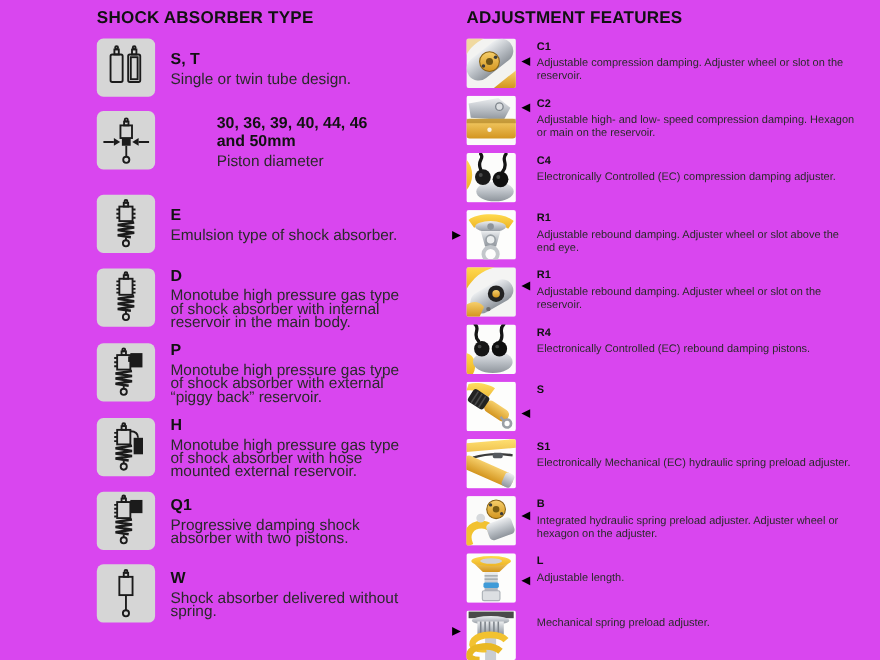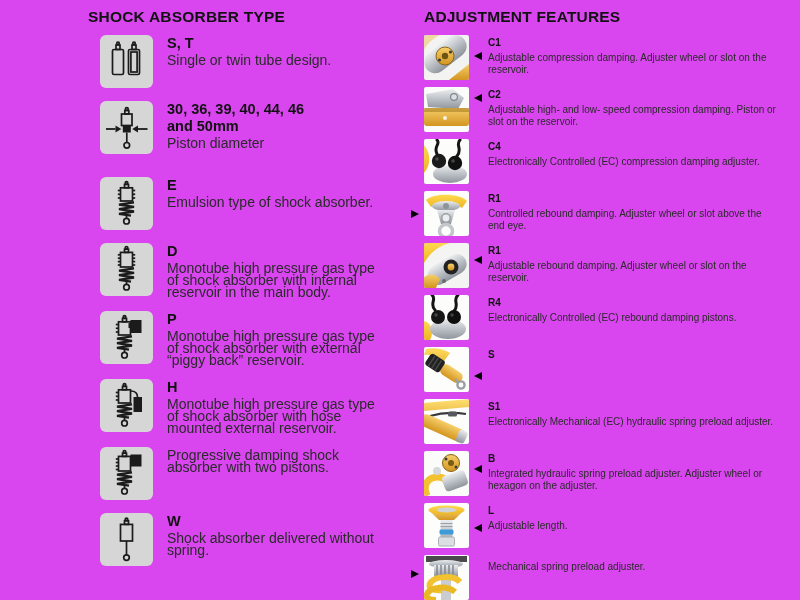--- a/index.html
+++ b/index.html
@@ -11,7 +11,7 @@
   .sec-title{margin:0 0 9px 0;font-size:15.5px;font-weight:bold;letter-spacing:.2px;color:#111;}
 
   
-  .lrow{display:flex;align-items:flex-start;margin-bottom:13px;margin-left:12px;}
+  .lrow{display:flex;align-items:center;margin-bottom:13px;}
   .lrow:nth-child(2){margin-bottom:23px;}
   .lthumb{flex:none;width:53px;height:53px;background:#d6d6d6;border-radius:6px;
           display:flex;align-items:center;justify-content:center;}

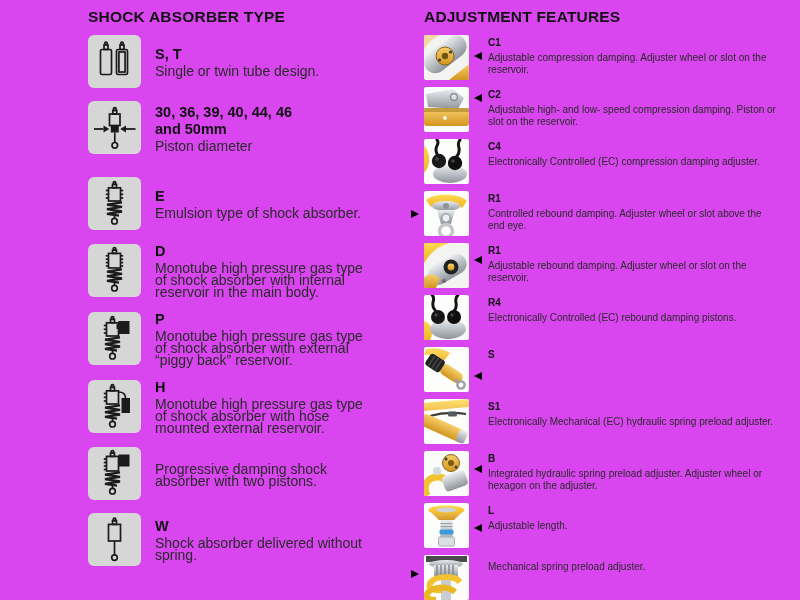--- a/index.html
+++ b/index.html
@@ -12,7 +12,7 @@
 
   
   .lrow{display:flex;align-items:center;margin-bottom:13px;}
-  .lrow:nth-child(2){margin-bottom:23px;}
+  .lrow:nth-child(2){margin-bottom:23px;gap:42px;}
   .lthumb{flex:none;width:53px;height:53px;background:#d6d6d6;border-radius:6px;
           display:flex;align-items:center;justify-content:center;}
   .lthumb svg{display:block;width:53px;height:53px;}

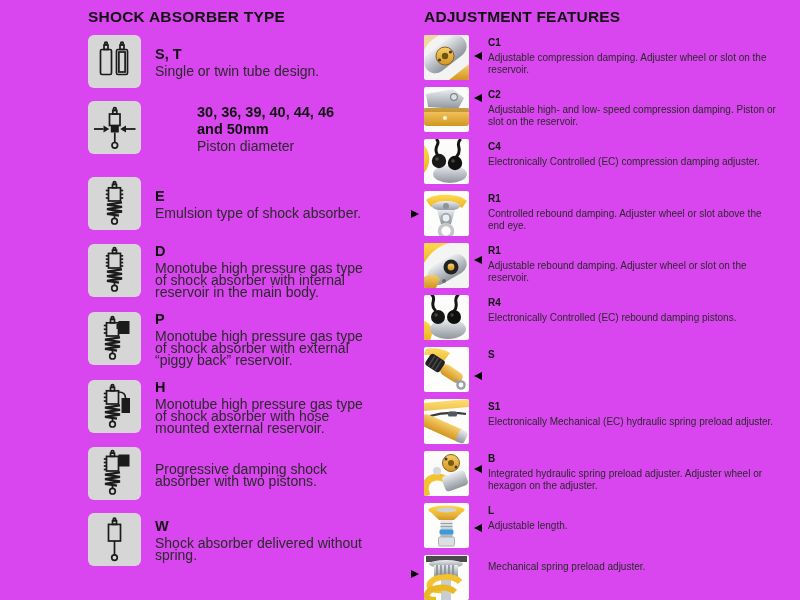--- a/index.html
+++ b/index.html
@@ -278,7 +278,7 @@
           </div>
           <div class="rtxt">
             <div class="rcode">C2</div>
-            <div class="rdesc">Adjustable high- and low- speed compression damping. Piston or slot on the reservoir.</div>
+            <div class="rdesc">Adjustable high- and low- speed compression damping. Hexagon or main on the reservoir.</div>
           </div>
         </div>
         <div class="rrow">

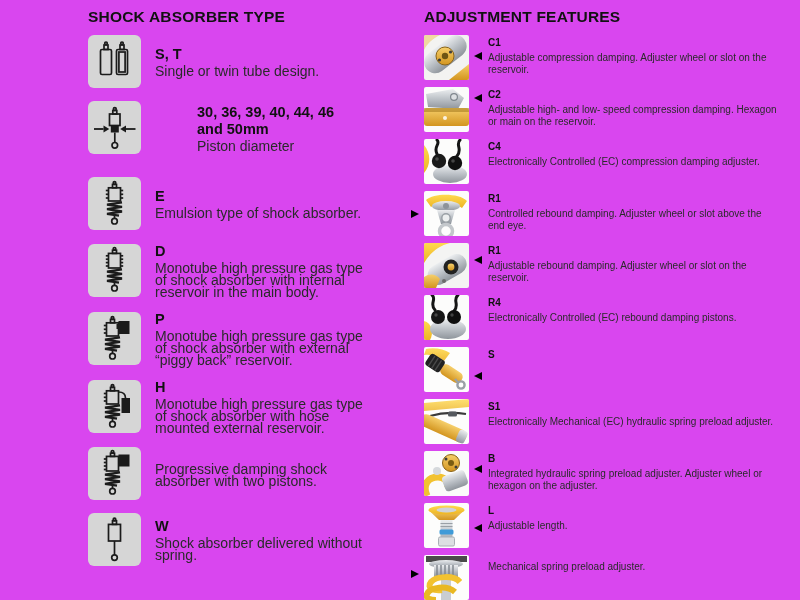--- a/index.html
+++ b/index.html
@@ -315,7 +315,7 @@
           </div>
           <div class="rtxt">
             <div class="rcode">R1</div>
-            <div class="rdesc">Controlled rebound damping. Adjuster wheel or slot above the end eye.</div>
+            <div class="rdesc">Adjustable rebound damping. Adjuster wheel or slot above the end eye.</div>
           </div>
         </div>
         <div class="rrow">

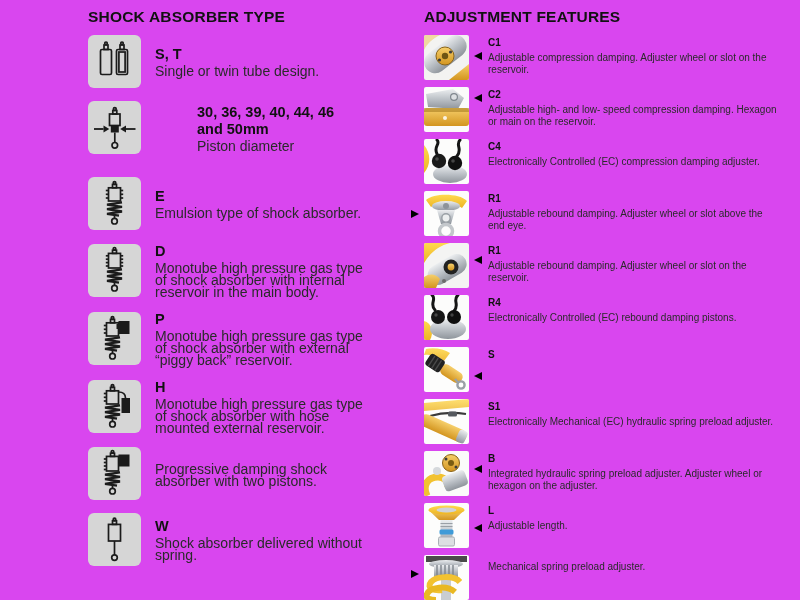--- a/index.html
+++ b/index.html
@@ -217,6 +217,7 @@
             </svg>
           </div>
           <div class="ltxt">
+            <div class="code">Q1</div>
             <div class="desc">Progressive damping shock absorber with two pistons.</div>
           </div>
         </div>

